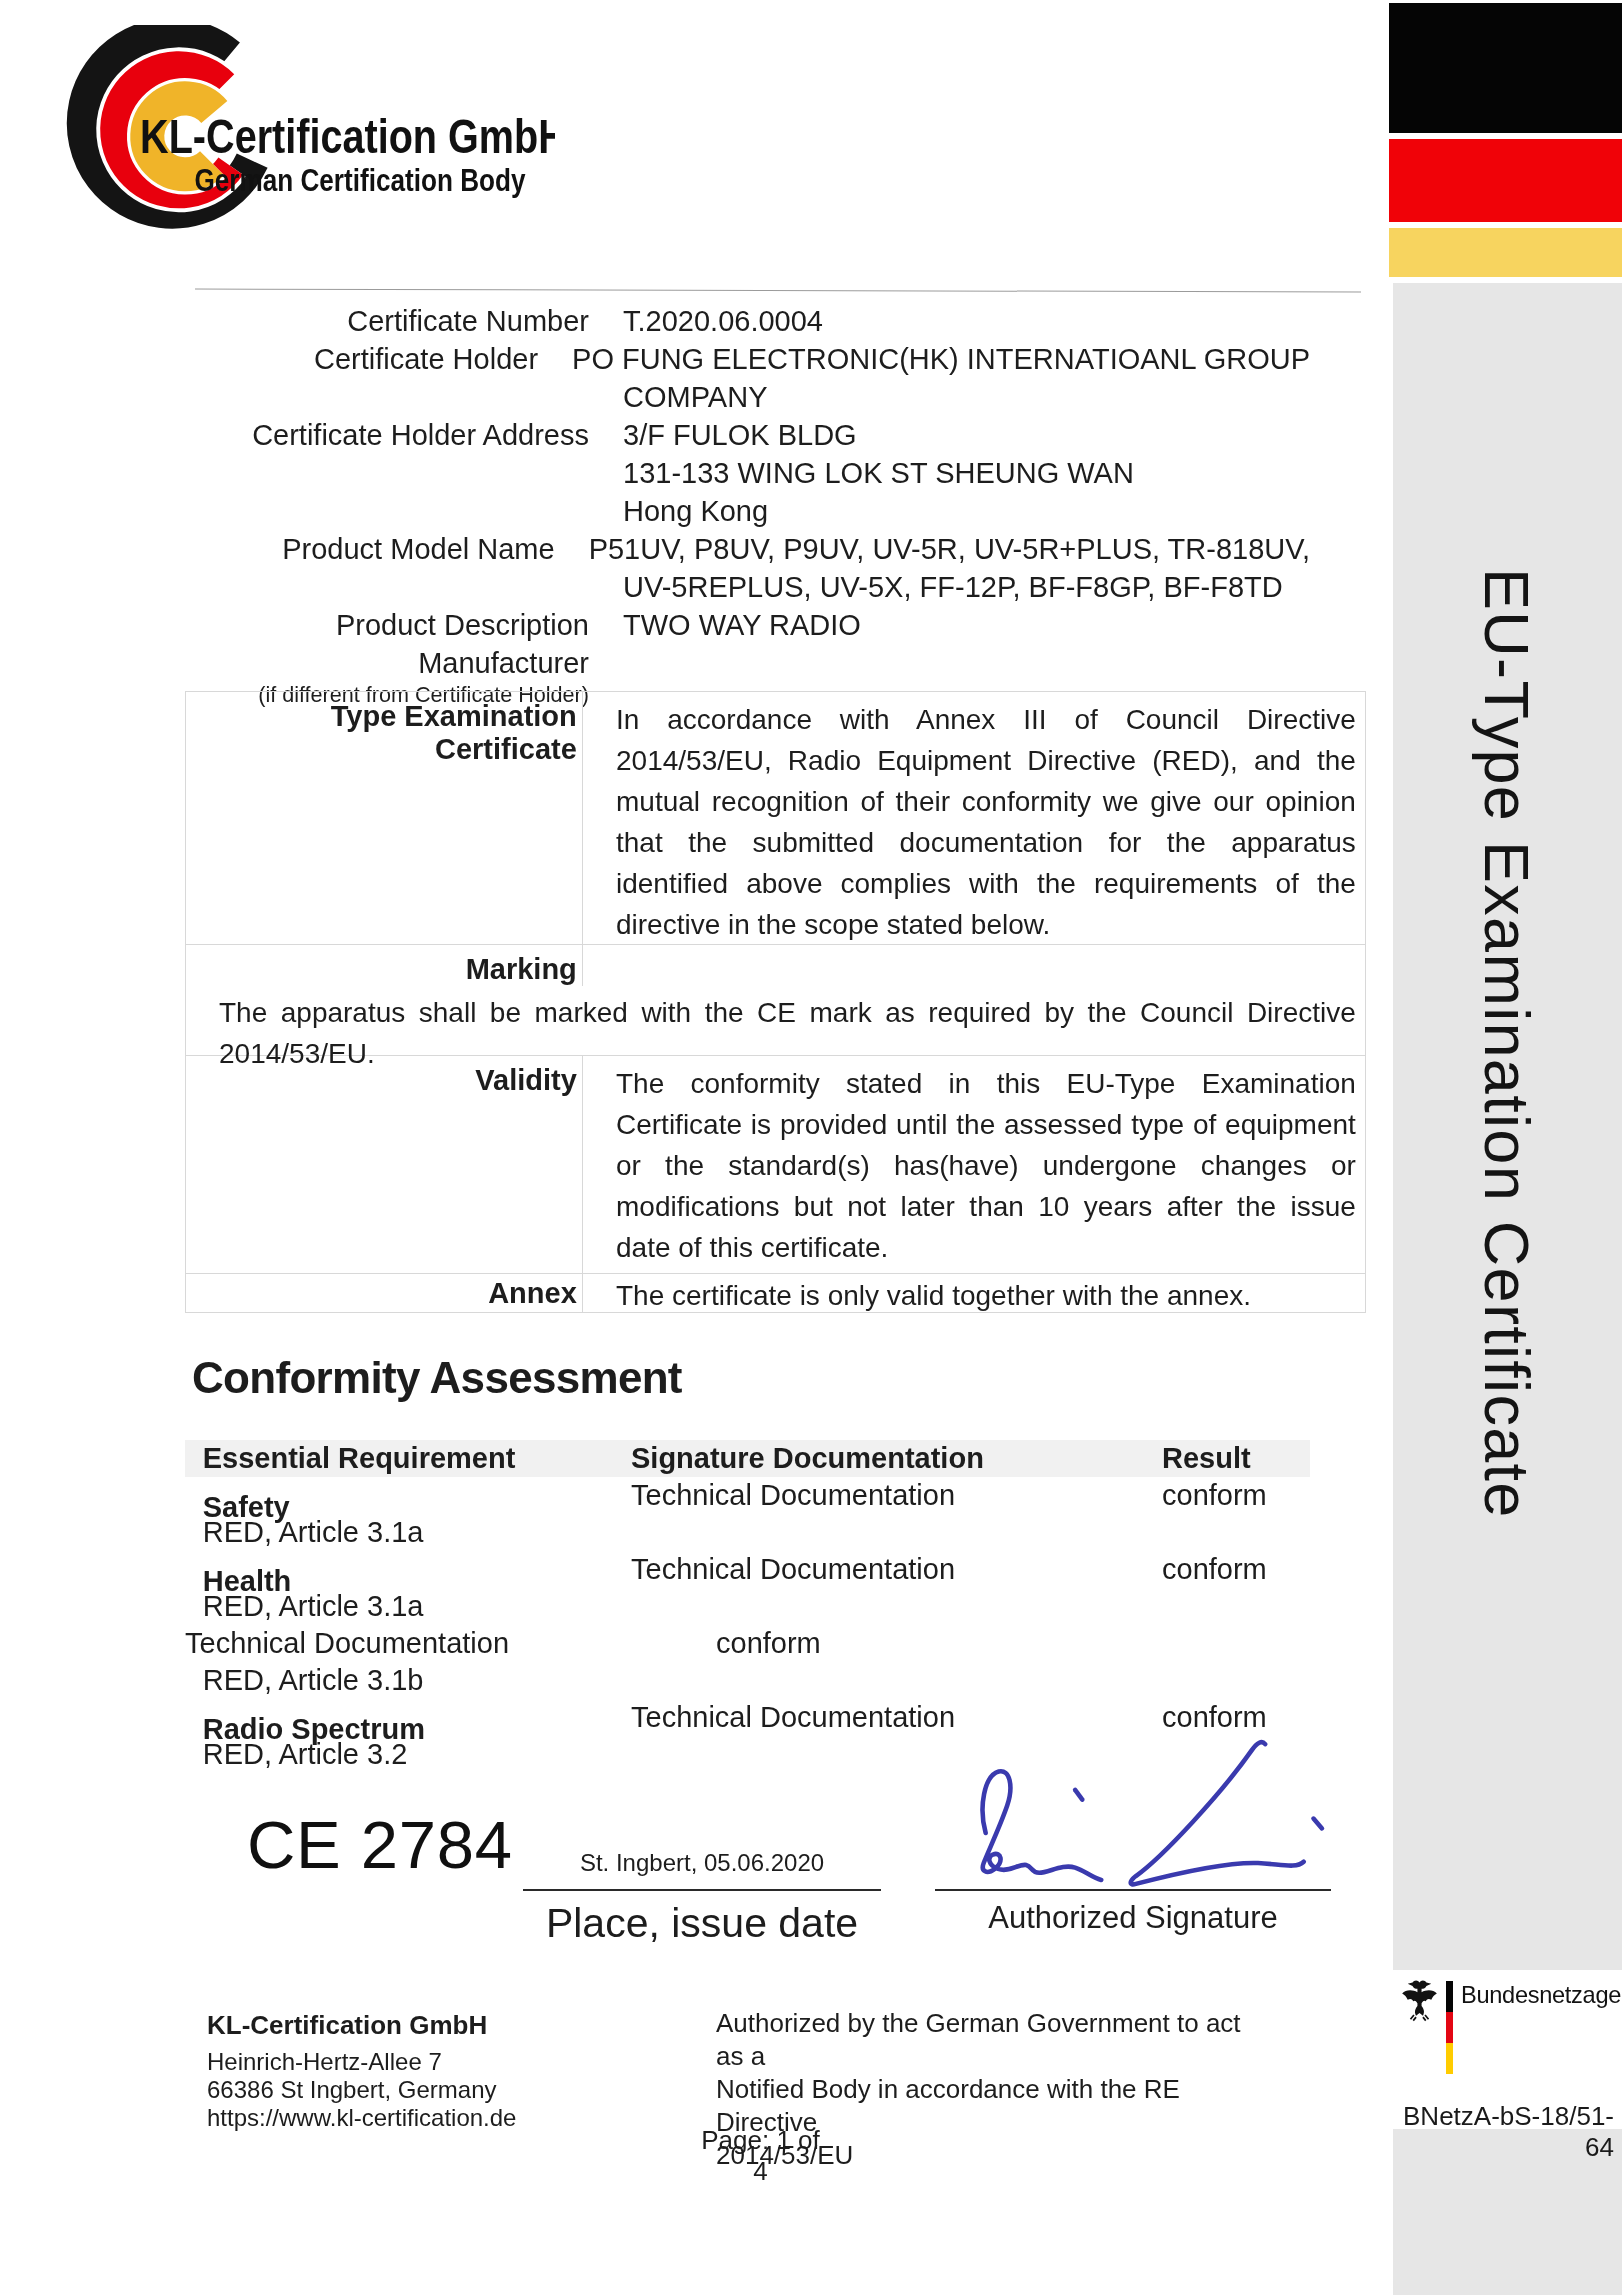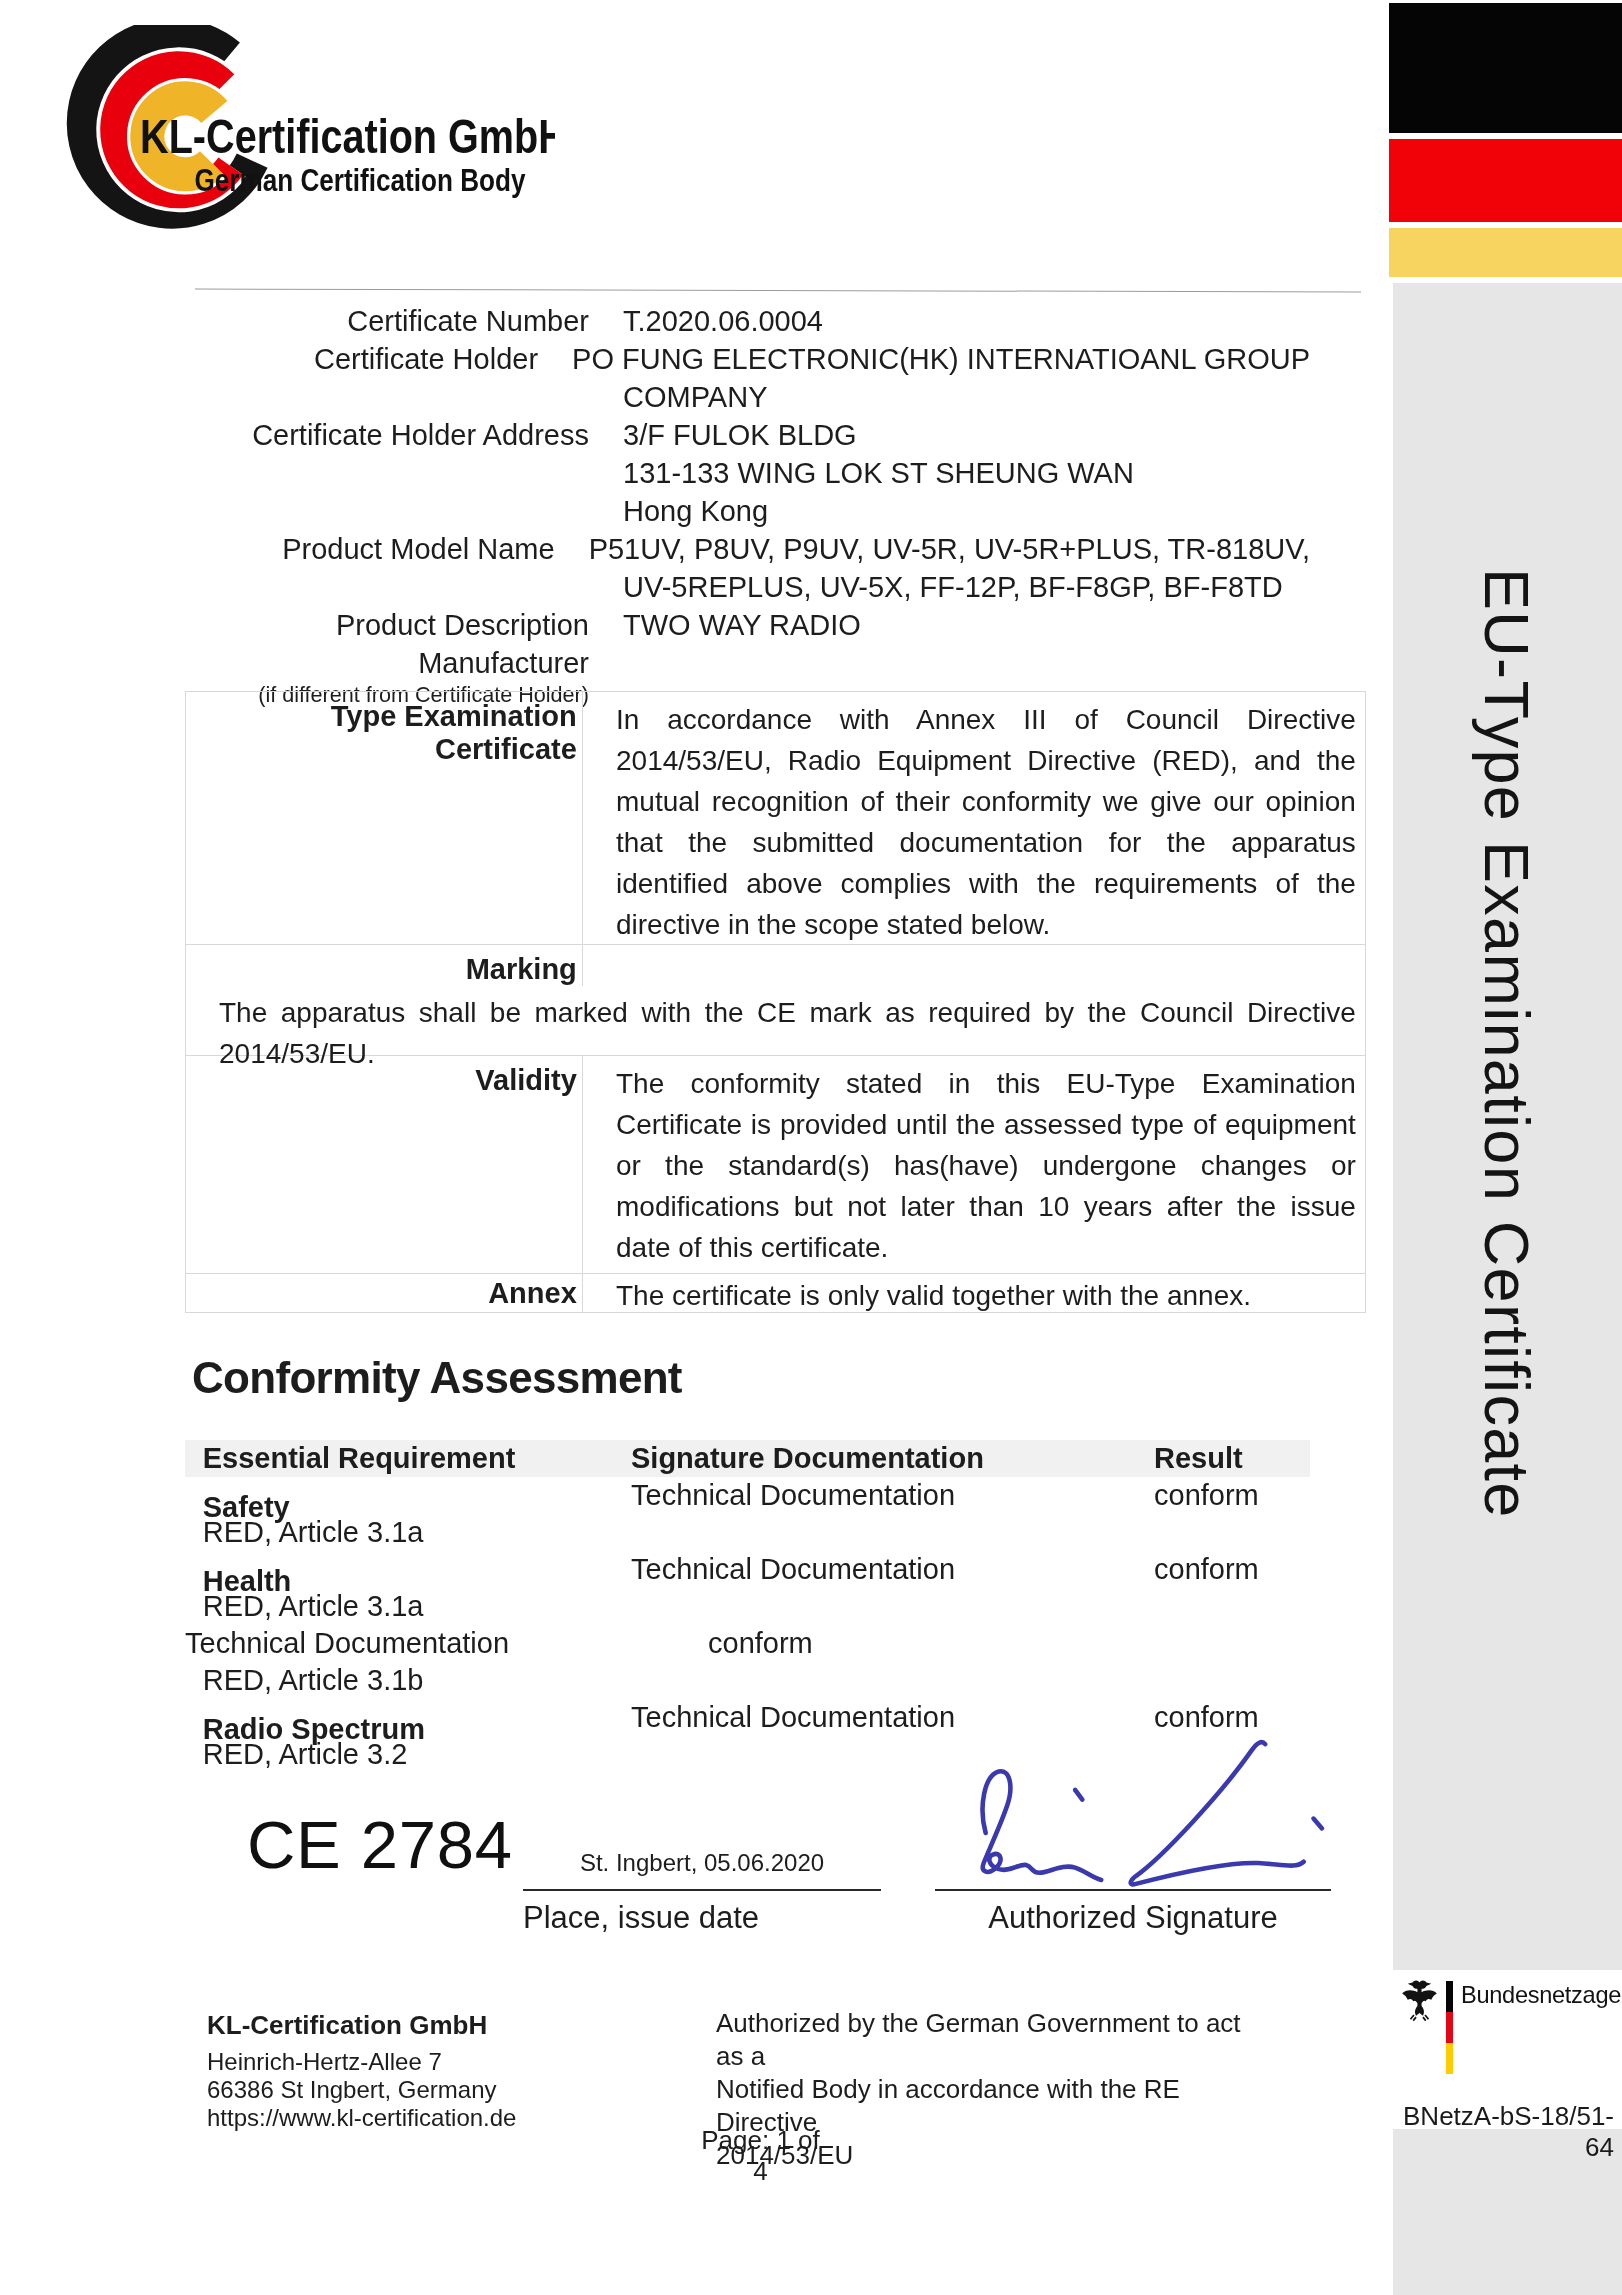--- a/index.html
+++ b/index.html
@@ -46,7 +46,7 @@
   .chead{display:flex; background:#f1f1f1; height:37px; line-height:37px; font-weight:700;}
   .cc1{width:446px; padding-left:17.7px; box-sizing:border-box;}
   .cc2{width:523px;}
-  .cc3{flex:1;}
+  .cc3{flex:1;margin-left:8px;}
   .cline{display:flex; height:37px; line-height:37px;}
   .creq{font-weight:700;margin-top:12px;}
   

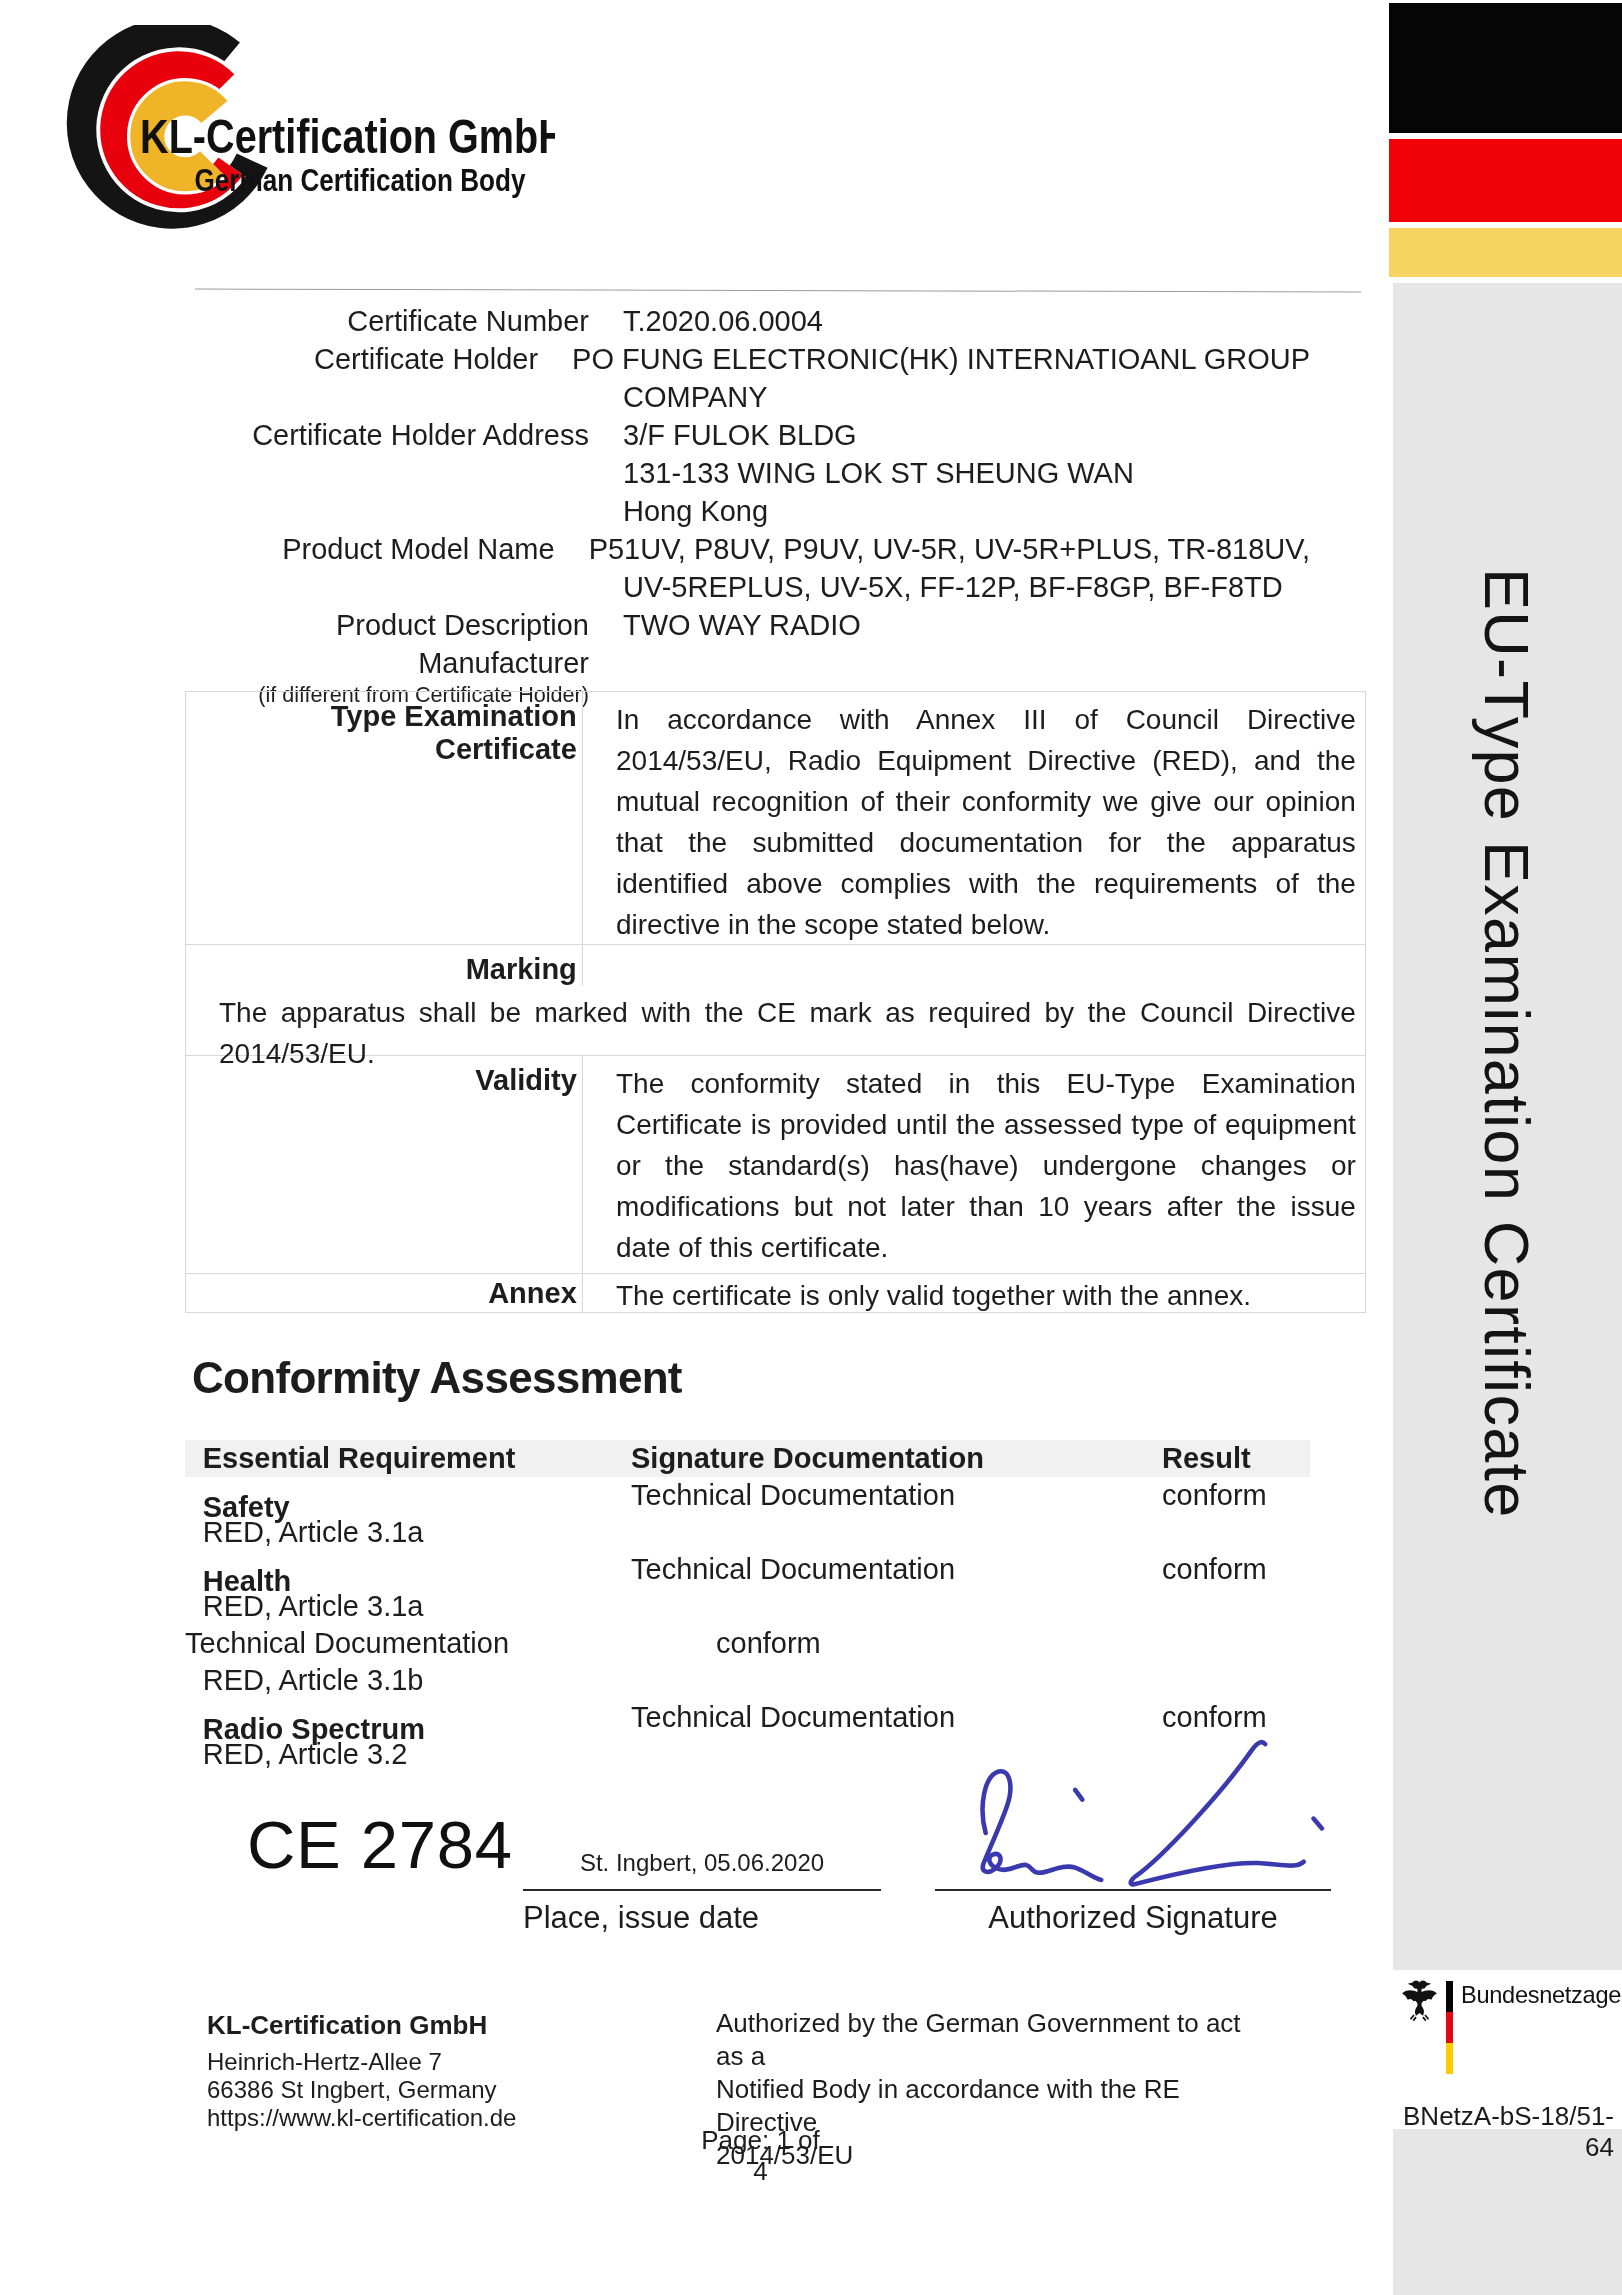--- a/index.html
+++ b/index.html
@@ -55,7 +55,7 @@
   .uline.place{left:523px; width:358px;}
   .uline.sig{left:935px; width:396px;}
   .place-date{position:absolute; left:523px; top:1849px; width:358px; text-align:center; font-size:24px;}
-  .place-label{position:absolute; left:523px; top:1900px; width:358px; text-align:left; font-size:31px;}
+  .place-label{position:absolute; left:523px; top:1900px; width:358px; text-align:center; font-size:41px;}
   .sig-label{position:absolute; left:935px; top:1900px; width:396px; text-align:center; font-size:31px;}
   .sig-svg{position:absolute; left:942px; top:1735px;}
   

